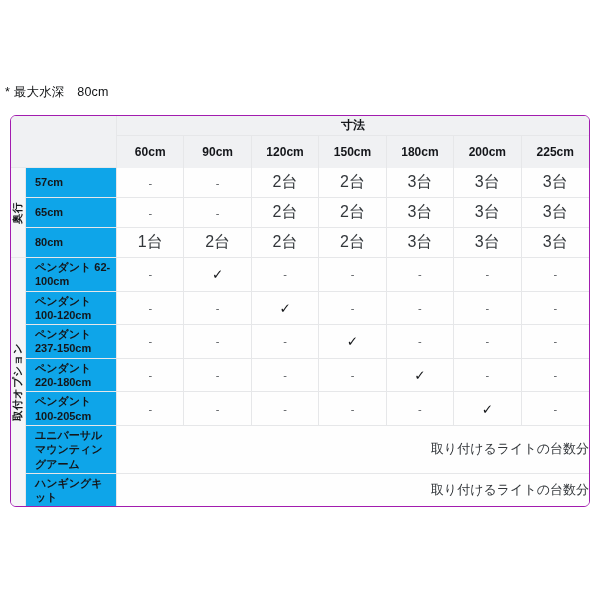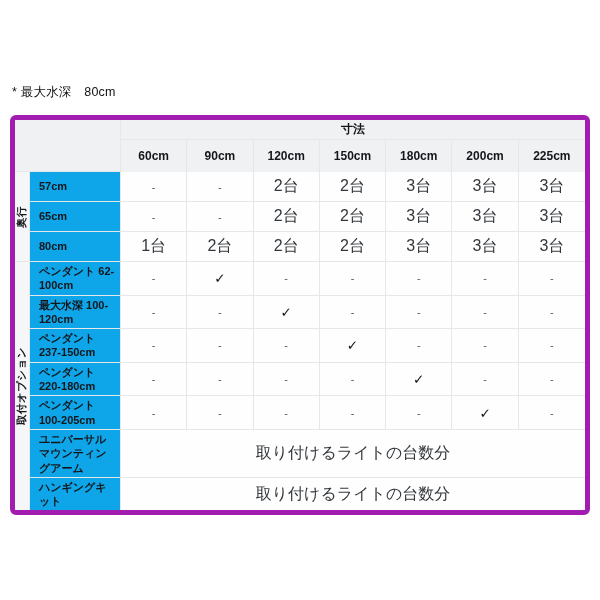--- a/index.html
+++ b/index.html
@@ -12,7 +12,7 @@
   }
   .note {
     position: absolute;
-    left: 12px; top: 84px;
+    left: 5px; top: 84px;
     font-size: 12.5px;
     color: #101214;
     letter-spacing: 0.2px;

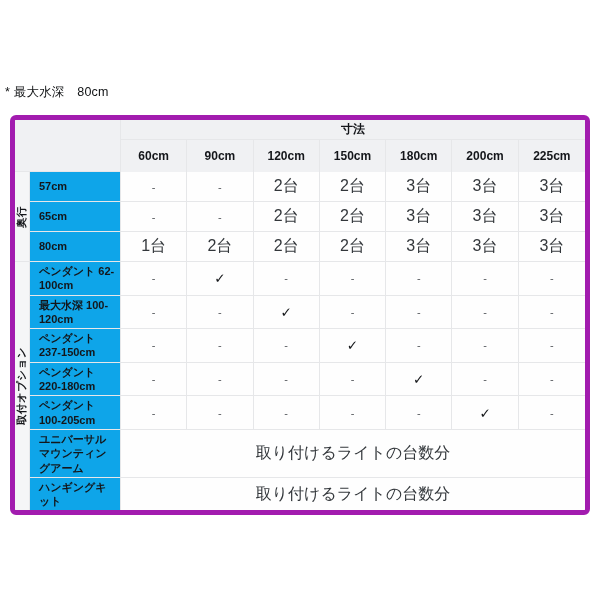--- a/index.html
+++ b/index.html
@@ -21,7 +21,7 @@
     position: absolute;
     left: 10px; top: 115px;
     width: 580px;
-    border: 5px solid #a21caf;
+    border: 1px solid #a21caf;
     border-radius: 6px;
     overflow: hidden;
     background: #fff;

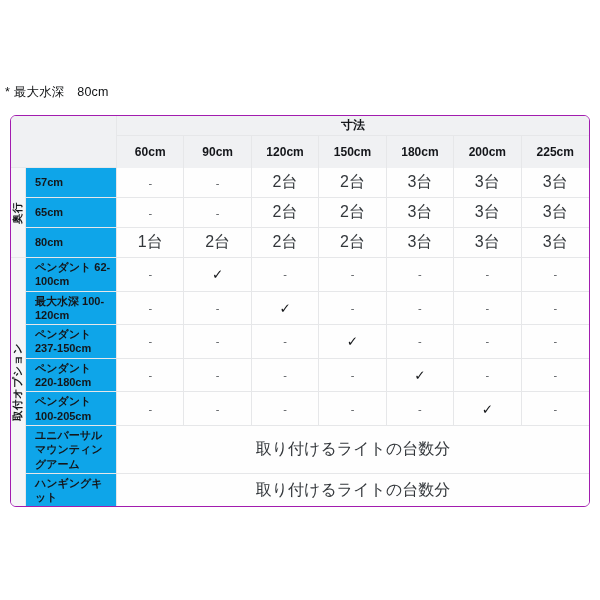--- a/index.html
+++ b/index.html
@@ -172,7 +172,7 @@
           <td class="cell dash">-</td>
         </tr>
         <tr>
-          <th class="rlabel">最大水深 100-120cm</th>
+          <th class="rlabel">ペンダント 100-120cm</th>
           <td class="cell dash">-</td>
           <td class="cell dash">-</td>
           <td class="cell check">✓</td>

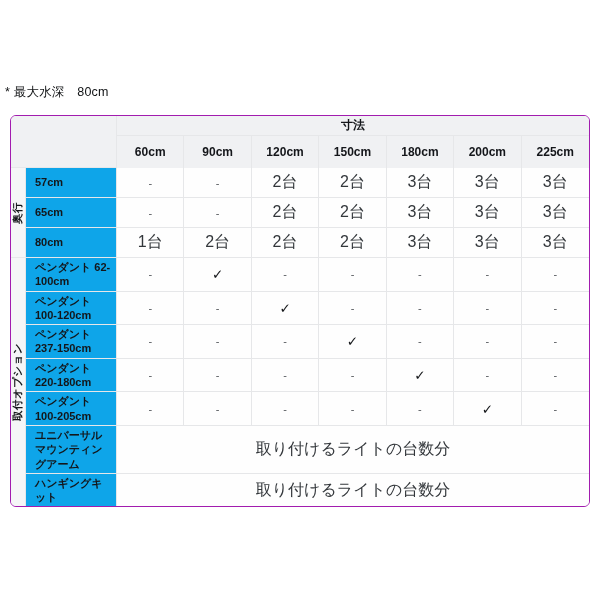--- a/index.html
+++ b/index.html
@@ -87,8 +87,8 @@
   td.cell.check { font-size: 13.5px; color: #17191c; }
   td.span-cell {
     background: #fefefe;
-    text-align: center;
-    font-size: 16px; color: #33373b;
+    text-align: right;
+    font-size: 13px; color: #33373b;
   }
 </style>
 </head>

